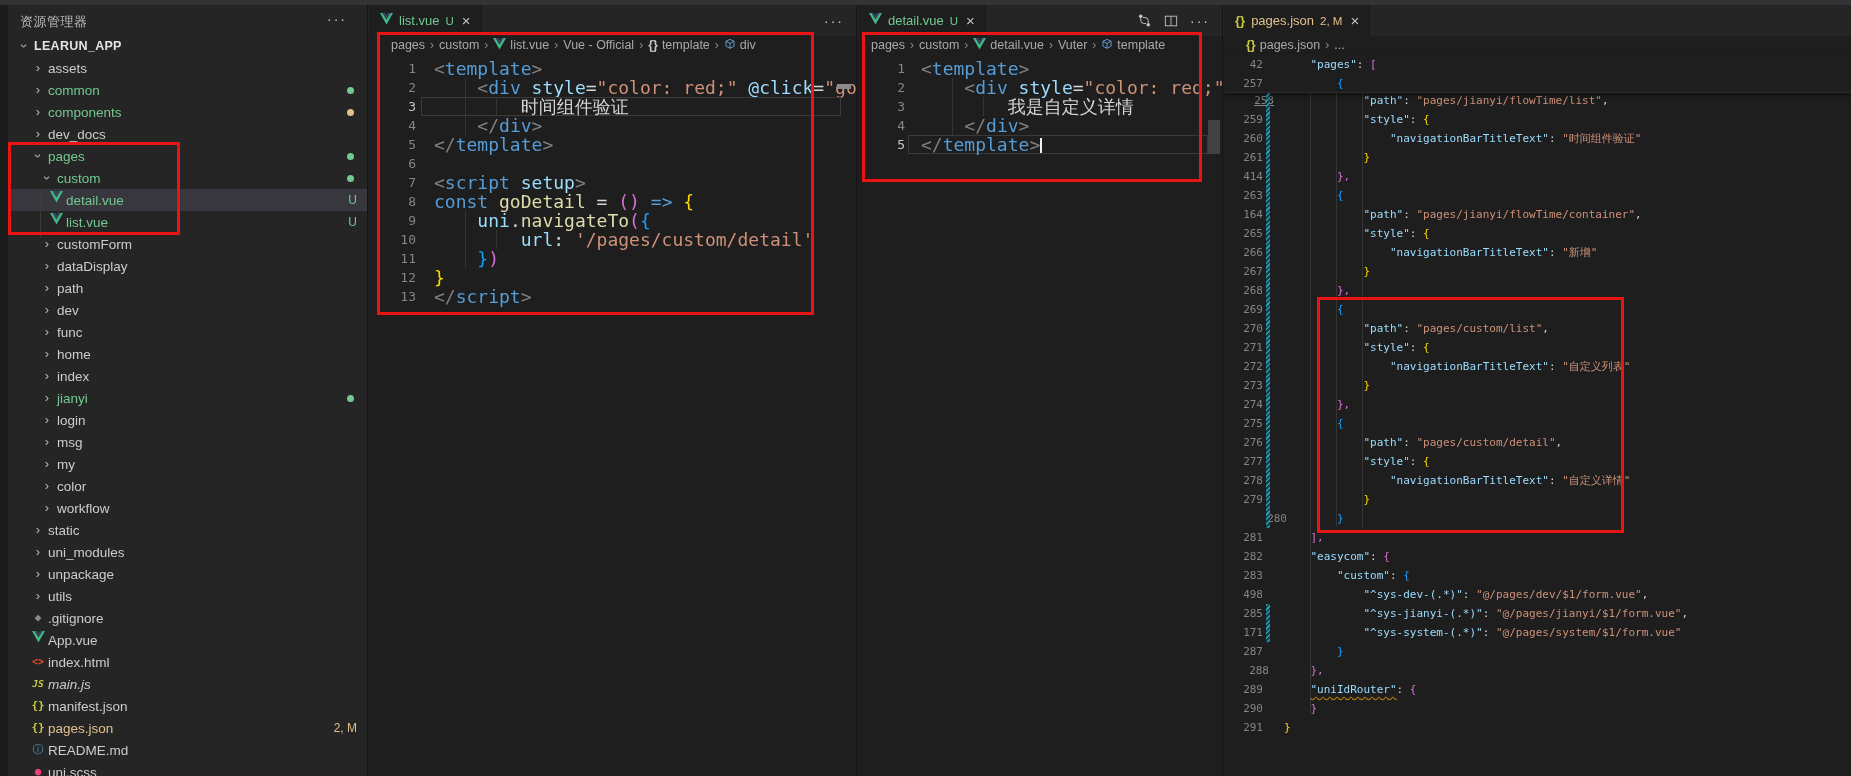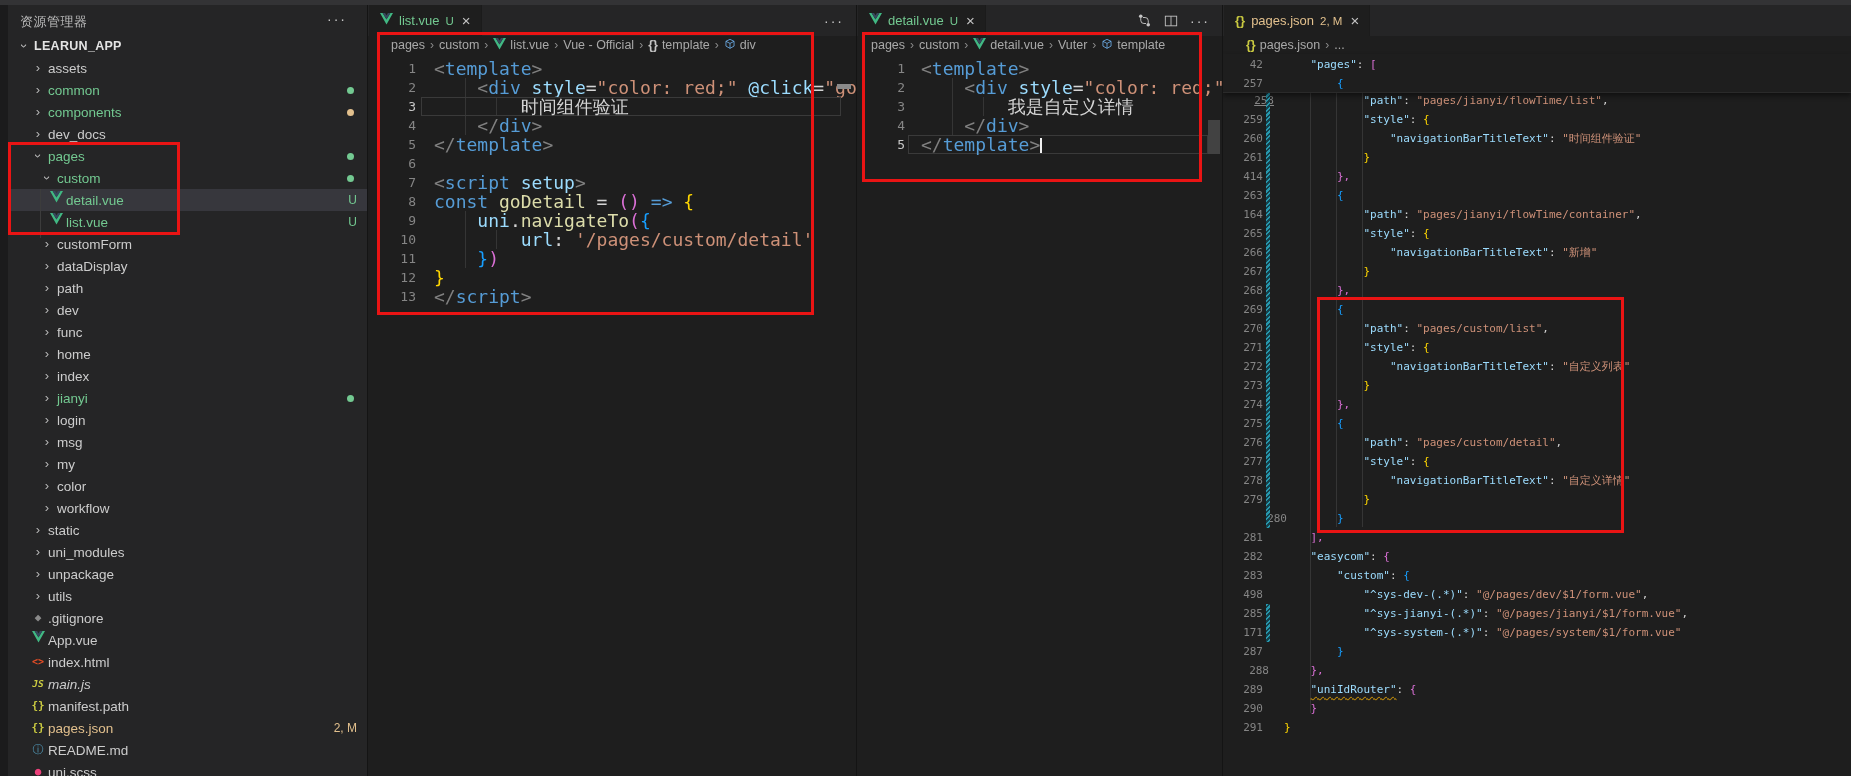--- a/index.html
+++ b/index.html
@@ -229,7 +229,7 @@
       </div>
       <div class="trow" style="top: 690px; padding-left: 22px;">
         <span class="ficon"><span style="color:#cbcb41;font-weight:bold">{}</span></span>
-        <span class="lbl">manifest.path</span>
+        <span class="lbl">manifest.json</span>
       </div>
       <div class="trow" style="top: 712px; padding-left: 22px;">
         <span class="ficon"><span style="color:#cbcb41;font-weight:bold">{}</span></span>

